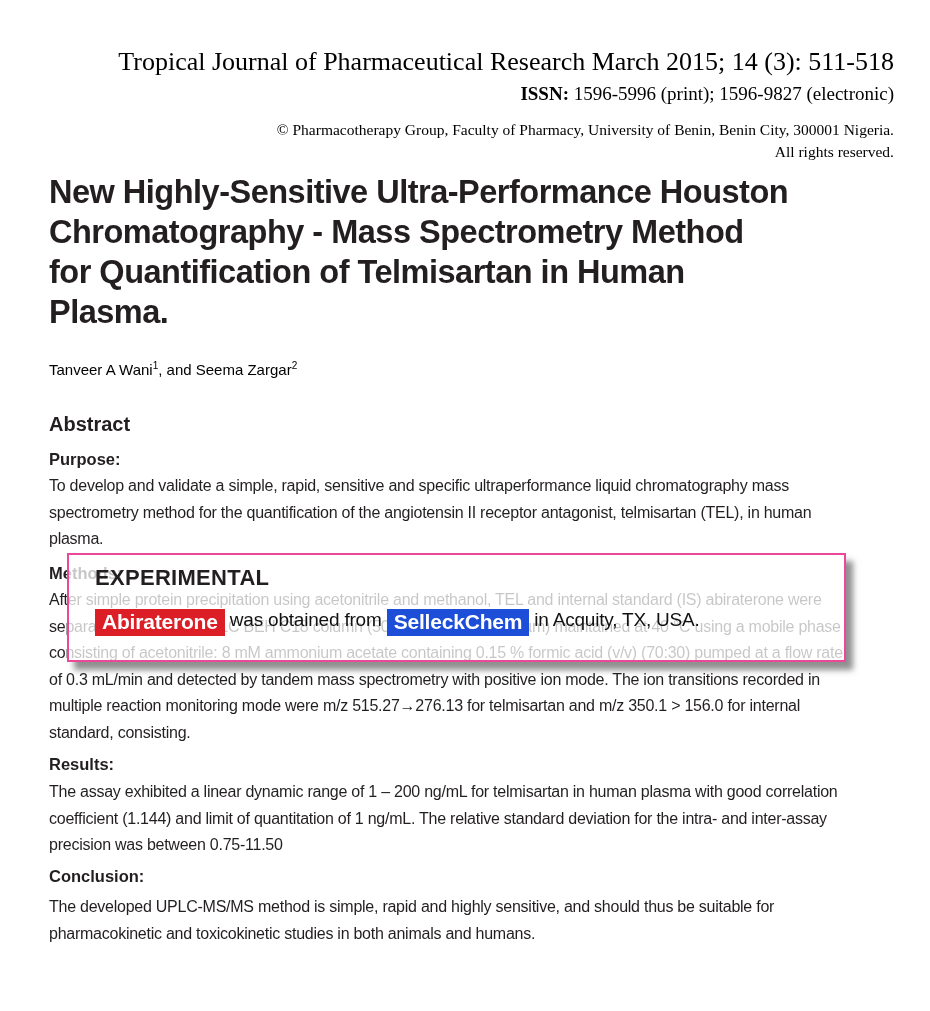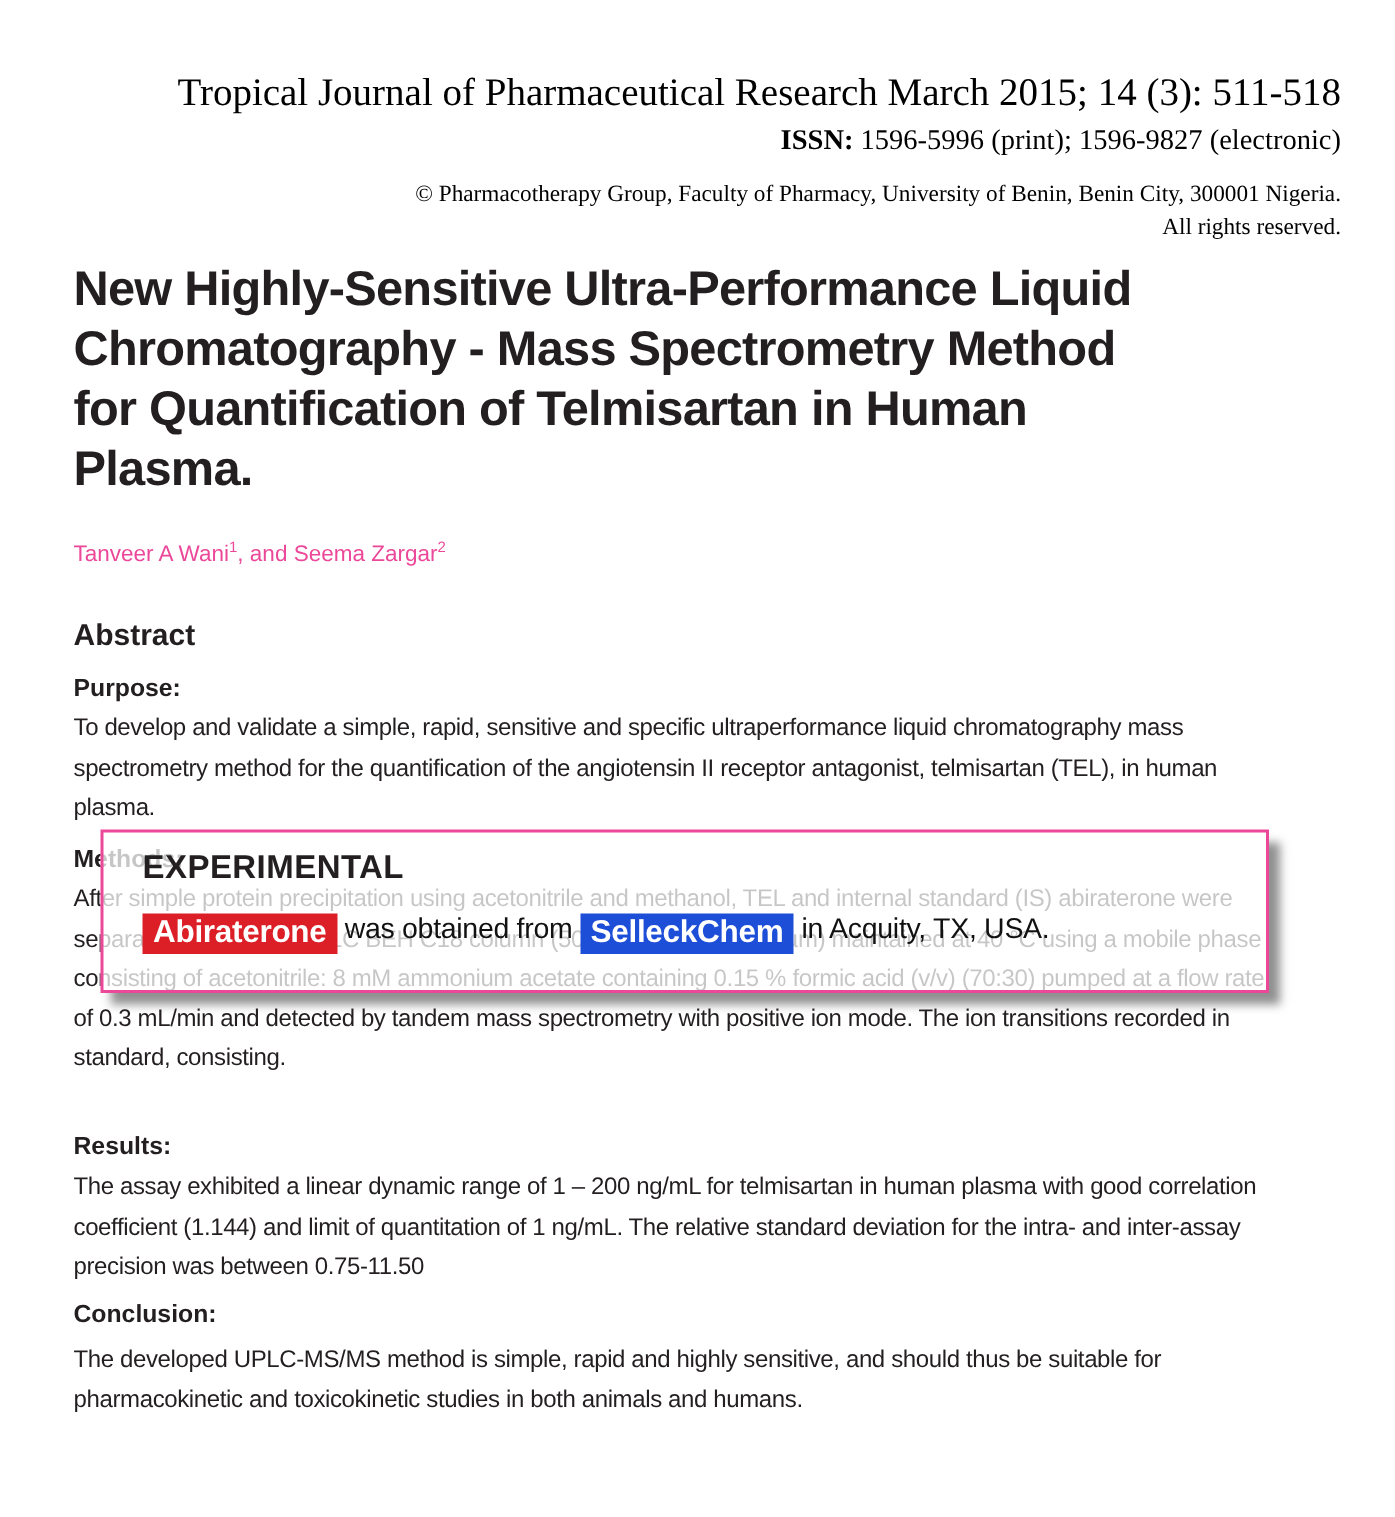--- a/index.html
+++ b/index.html
@@ -73,7 +73,7 @@
   </header>
 
   <h1 class="title">
-    <div class="title-line">New Highly-Sensitive Ultra-Performance Liquid</div>
+    <div class="title-line">New Highly-Sensitive Ultra-Performance Houston</div>
     <div class="title-line">Chromatography - Mass Spectrometry Method</div>
     <div class="title-line">for Quantification of Telmisartan in Human</div>
     <div class="title-line">Plasma.</div>

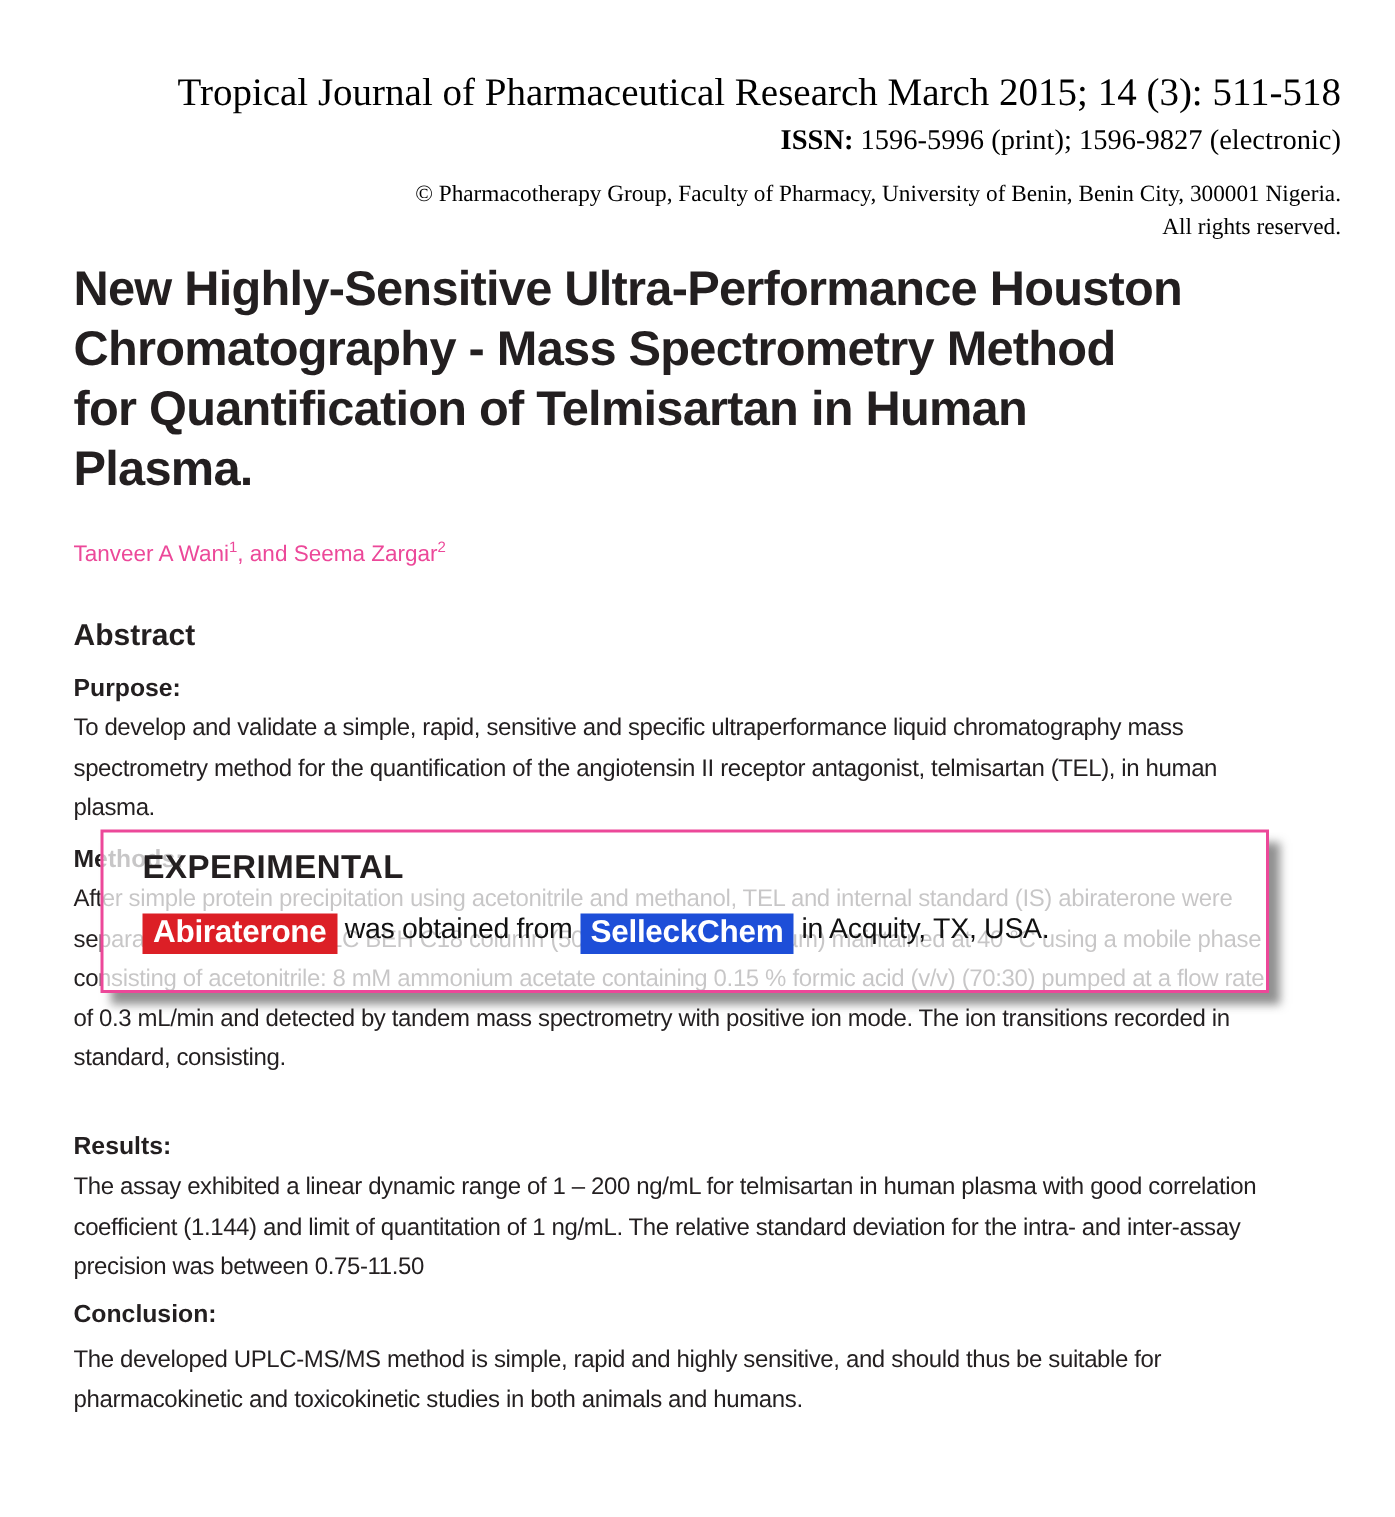--- a/index.html
+++ b/index.html
@@ -24,7 +24,7 @@
     color:#231f20;white-space:nowrap;
   }
   
-  .authors{position:absolute;top:361px;left:49px;font-size:15px;color:#ec4899;}
+  .authors{position:absolute;top:361px;left:49px;font-size:15px;color:#000000;}
   .authors sup{font-size:10px;vertical-align:super;line-height:0;}
   
   .abstract-heading{position:absolute;top:413px;left:49px;margin:0;font-size:20px;font-weight:bold;color:#231f20;}

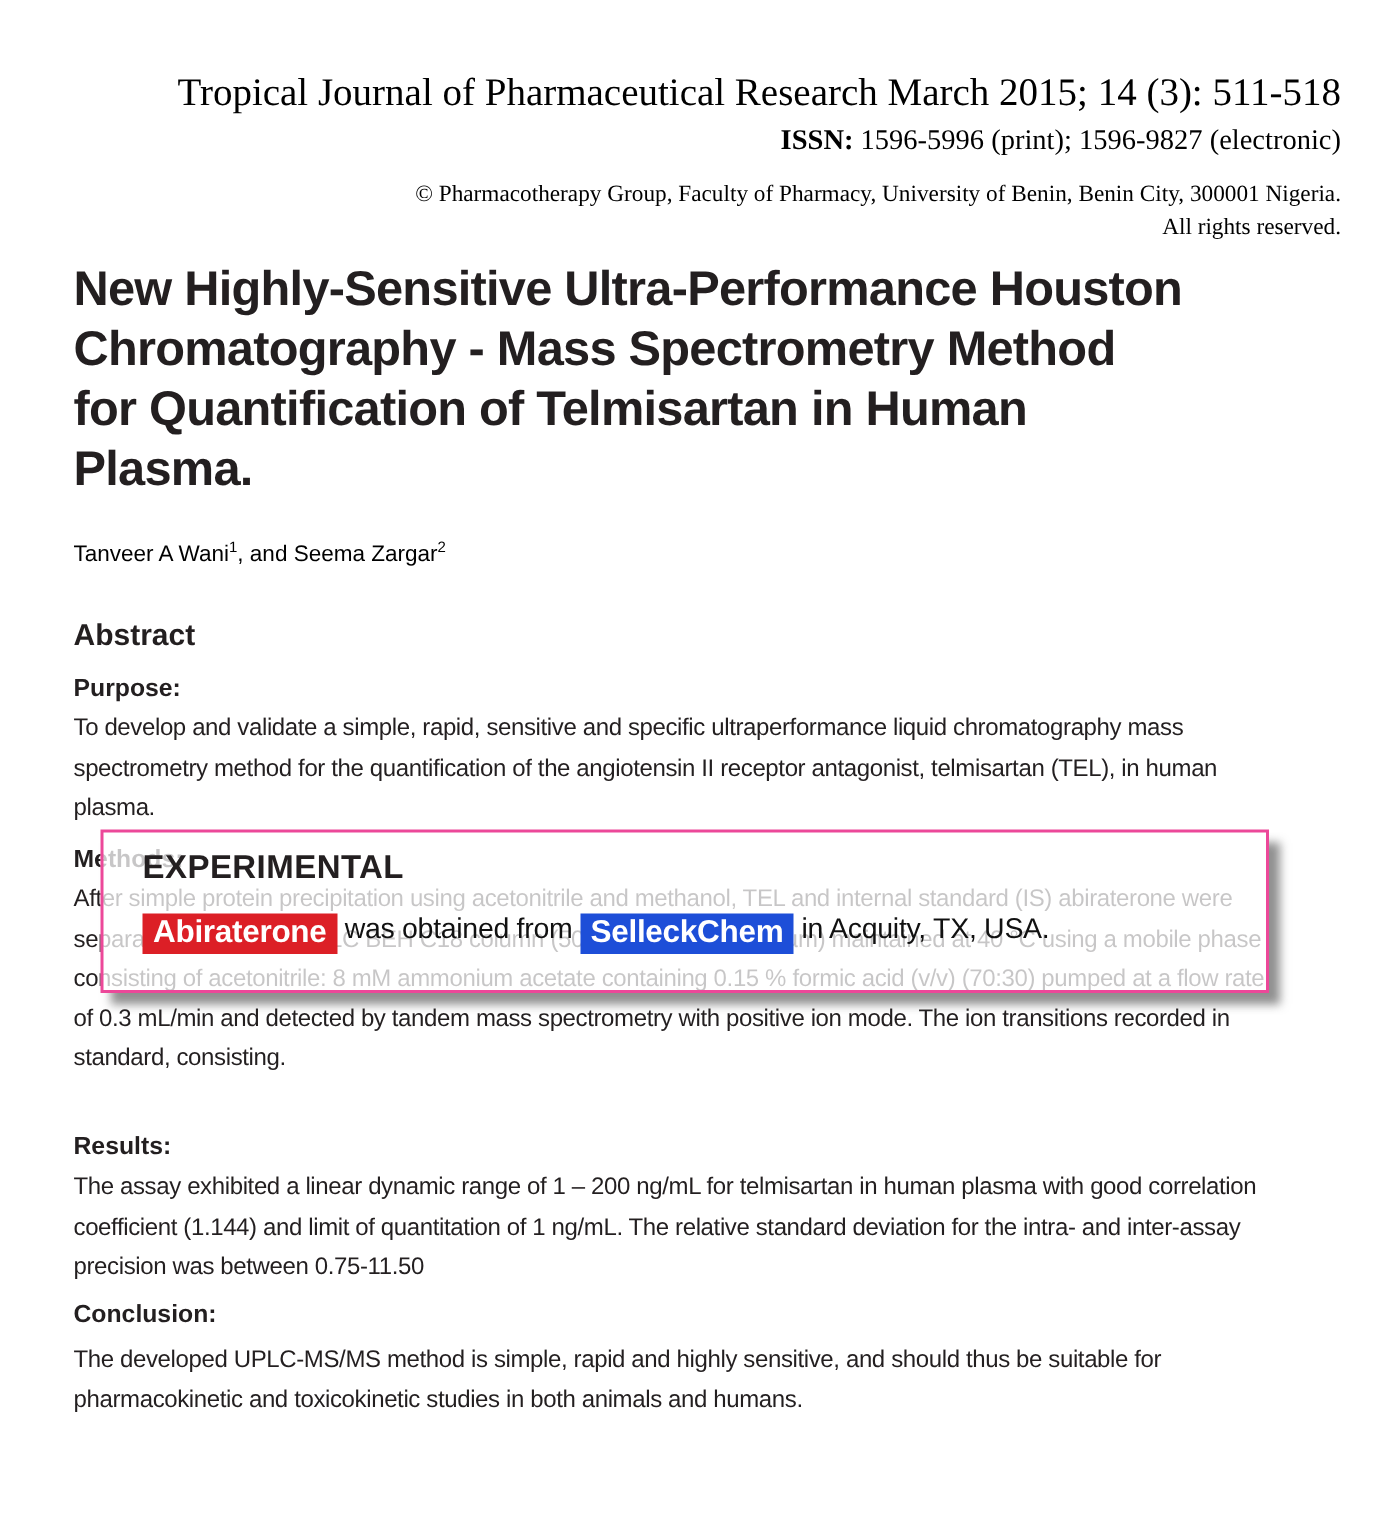--- a/index.html
+++ b/index.html
@@ -96,6 +96,7 @@
     <div class="pline">separated on Acquity UPLC BEH C18 column (50 mm × 2.1 mm, 1.7 µm) maintained at 40 °C using a mobile phase</div>
     <div class="pline">consisting of acetonitrile: 8 mM ammonium acetate containing 0.15 % formic acid (v/v) (70:30) pumped at a flow rate</div>
     <div class="pline">of 0.3 mL/min and detected by tandem mass spectrometry with positive ion mode. The ion transitions recorded in</div>
+    <div class="pline">multiple reaction monitoring mode were m/z 515.27→276.13 for telmisartan and m/z 350.1 &gt; 156.0 for internal</div>
     <div class="pline">standard, consisting.</div>
   </div>
 

